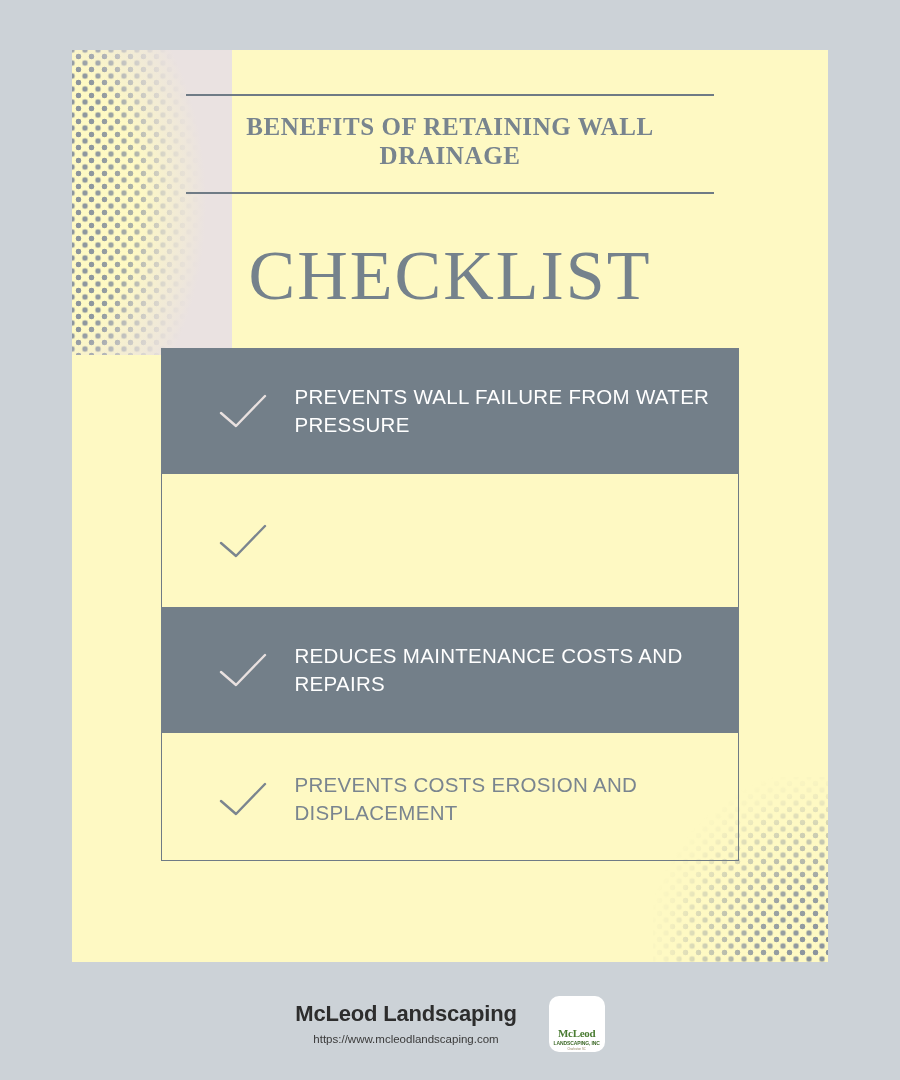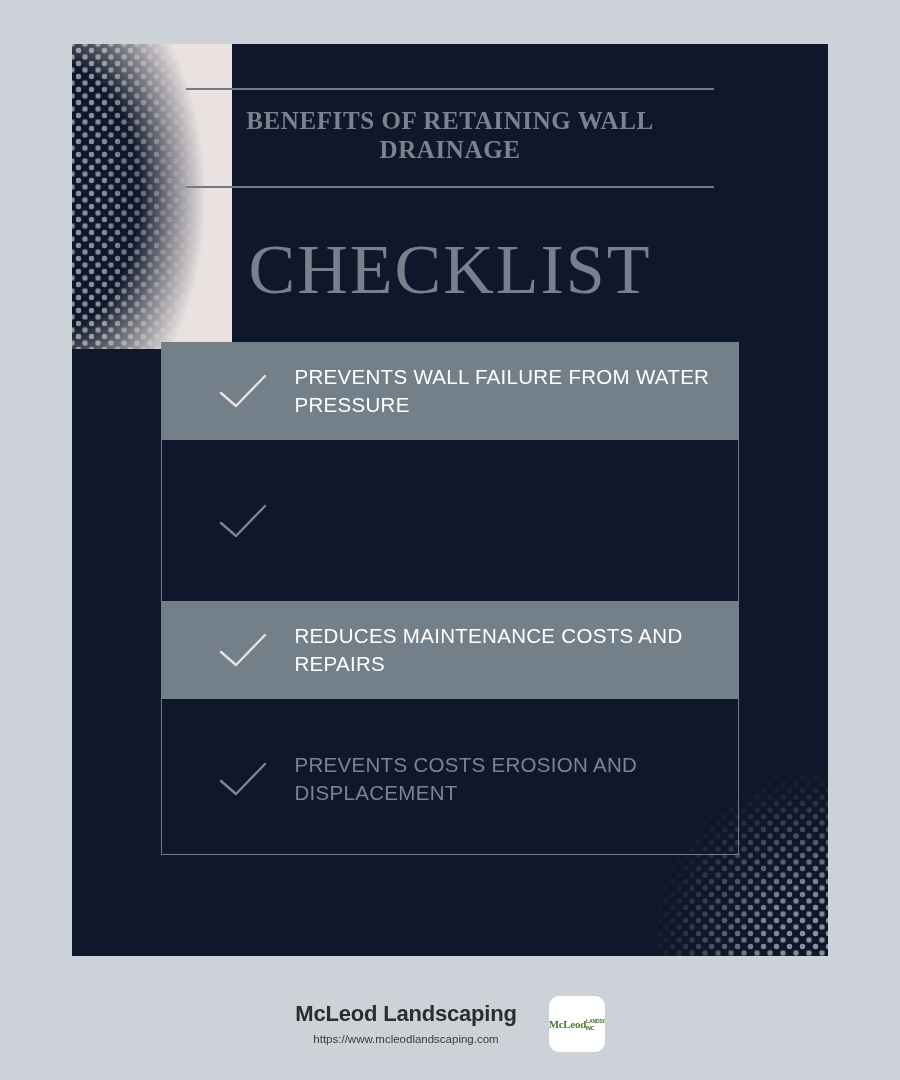--- a/index.html
+++ b/index.html
@@ -20,10 +20,10 @@
   .poster {
     position: absolute;
     left: 72px;
-    top: 44px;
+    top: 50px;
     width: 756px;
     height: 912px;
-    background: #0f172a;
+    background: #fef9c3;
     overflow: hidden;
   }
 

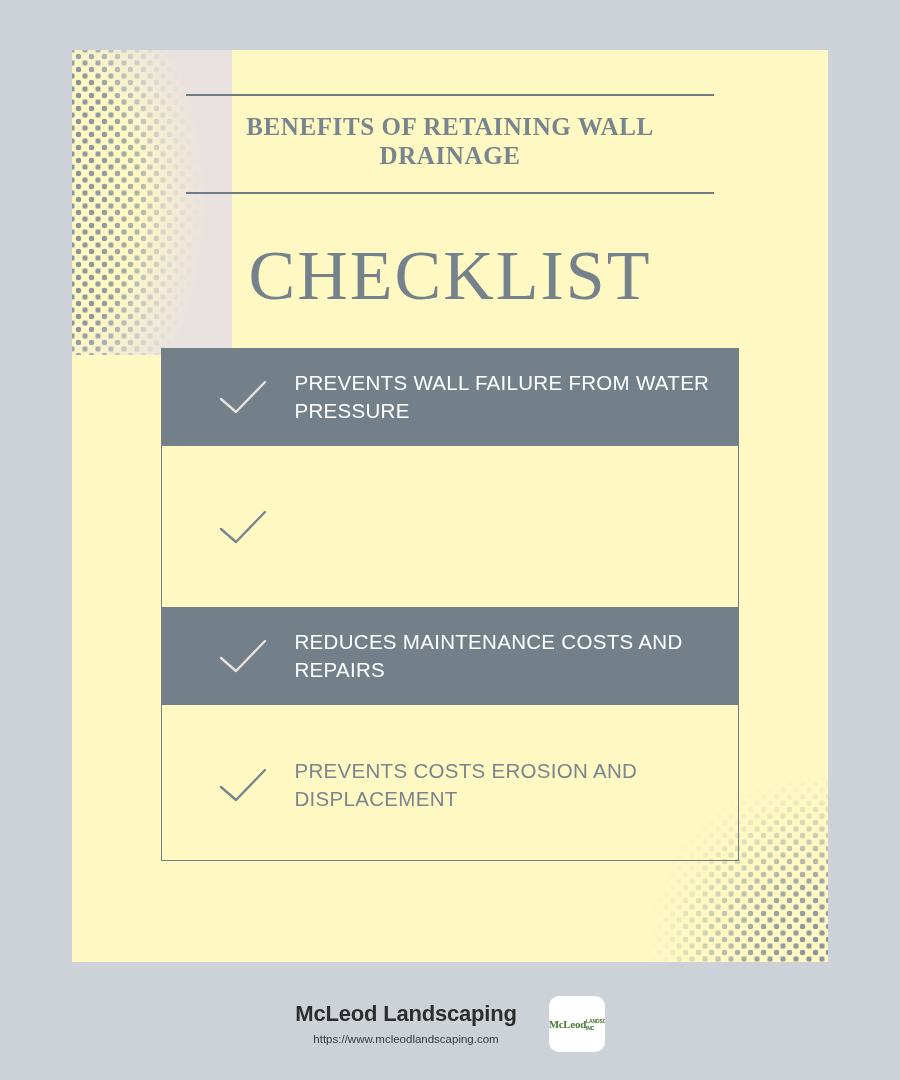--- a/index.html
+++ b/index.html
@@ -122,7 +122,7 @@
     position: absolute;
     left: -1.5px;
     width: 578px;
-    height: 98px;
+    height: 126px;
     display: flex;
     align-items: center;
   }

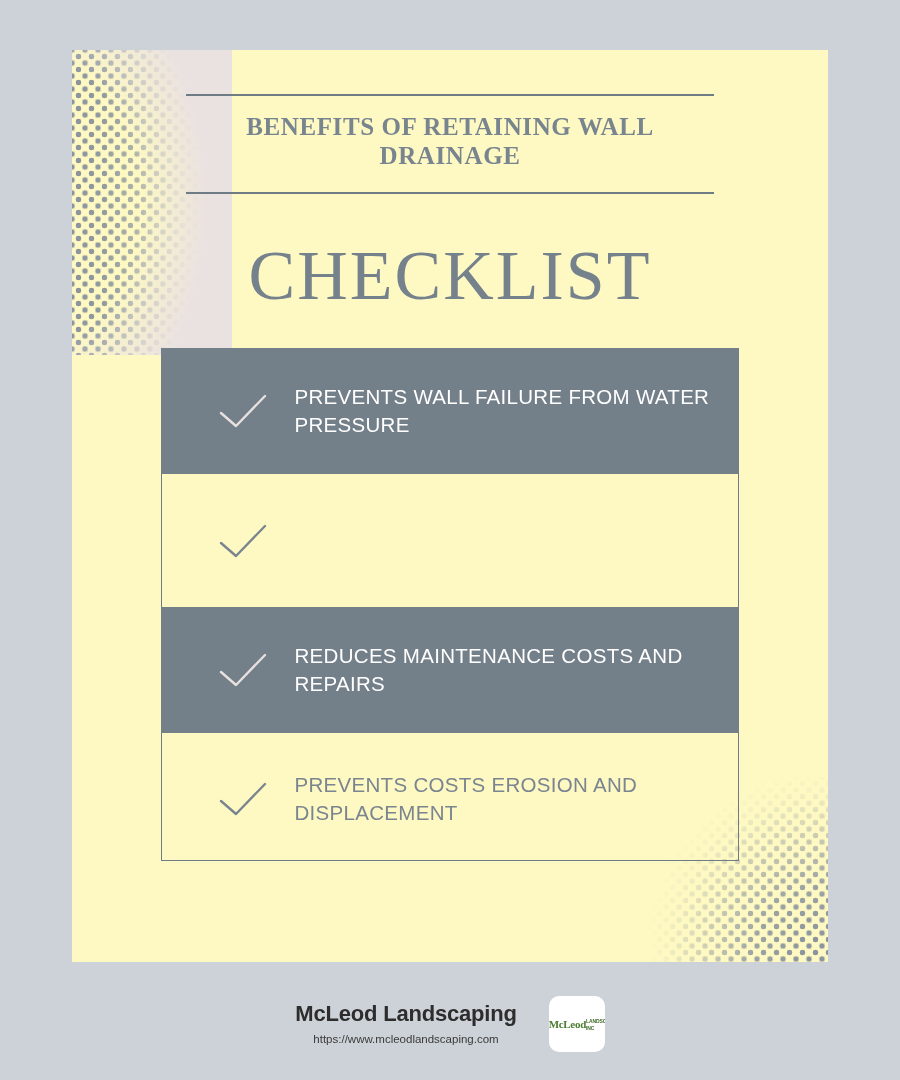--- a/index.html
+++ b/index.html
@@ -198,8 +198,9 @@
     background: #ffffff;
     border-radius: 10px;
     display: flex;
+    flex-direction: column;
     align-items: center;
-    justify-content: flex-start;
+    justify-content: flex-end;
     overflow: hidden;
   }
 

